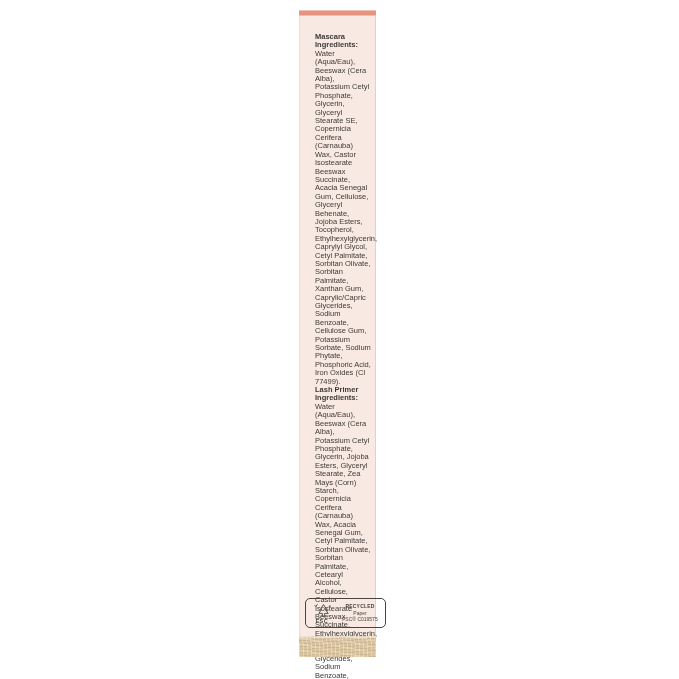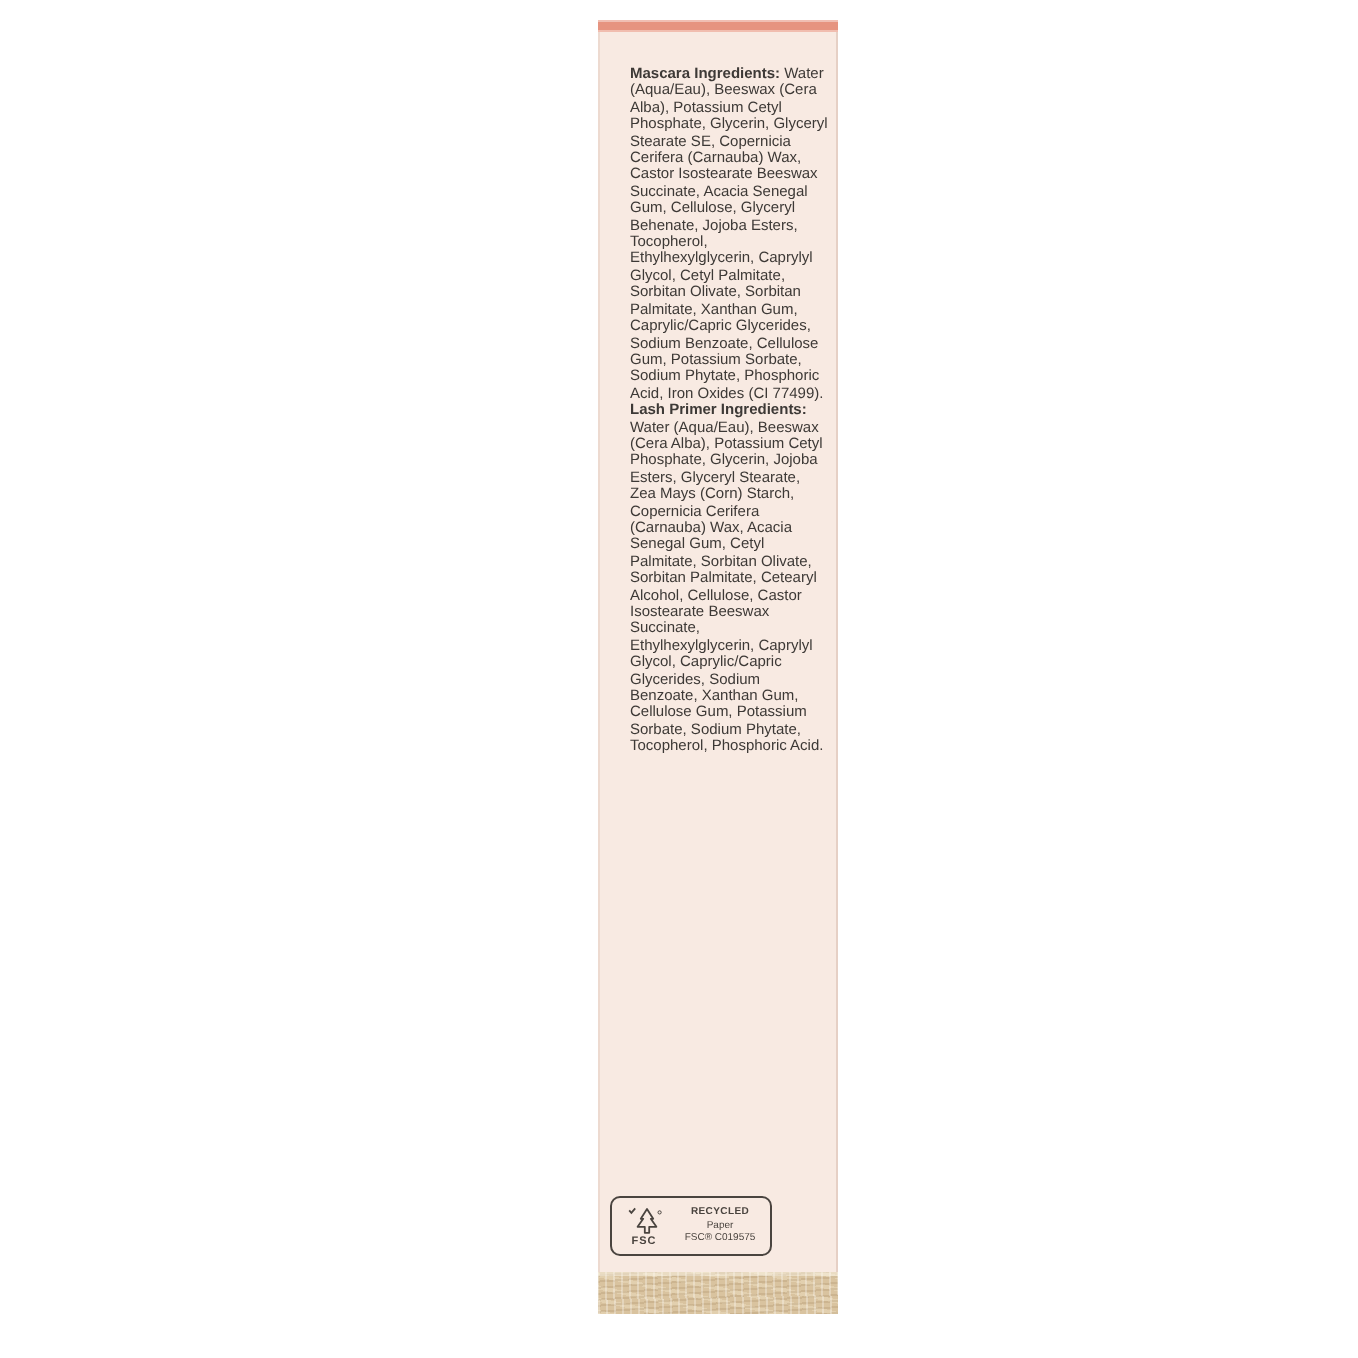--- a/index.html
+++ b/index.html
@@ -21,7 +21,7 @@
     position: absolute;
     left: 299px;
     top: 10px;
-    width: 120px;
+    width: 77px;
     height: 647px;
     background: #f8eae2;
     box-shadow: inset -1px 0 0 rgba(190,150,130,0.30),

